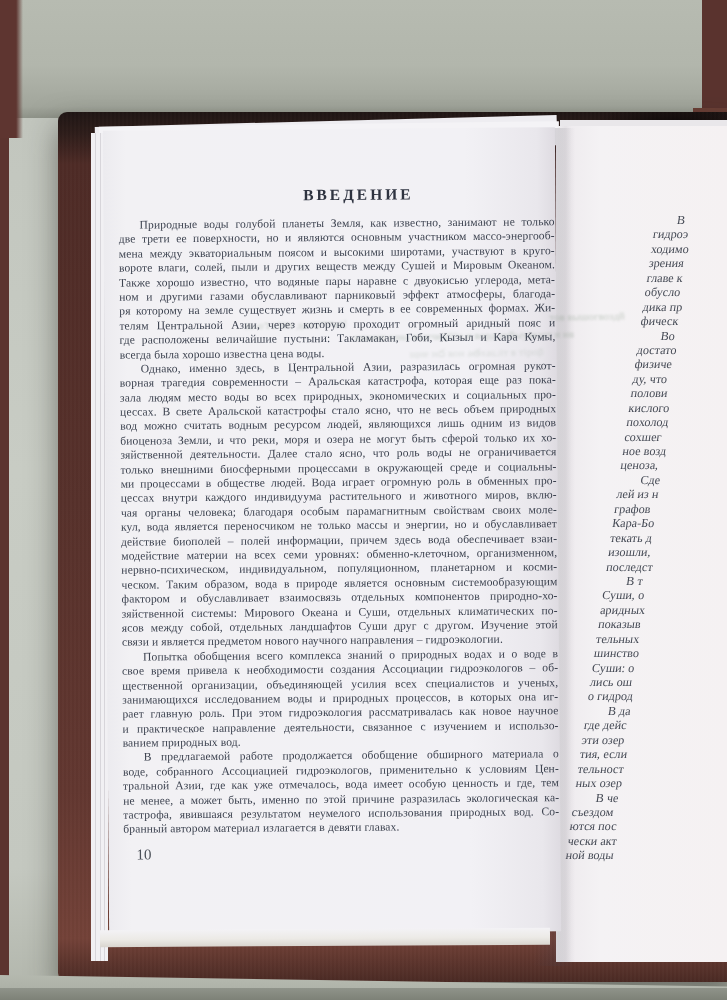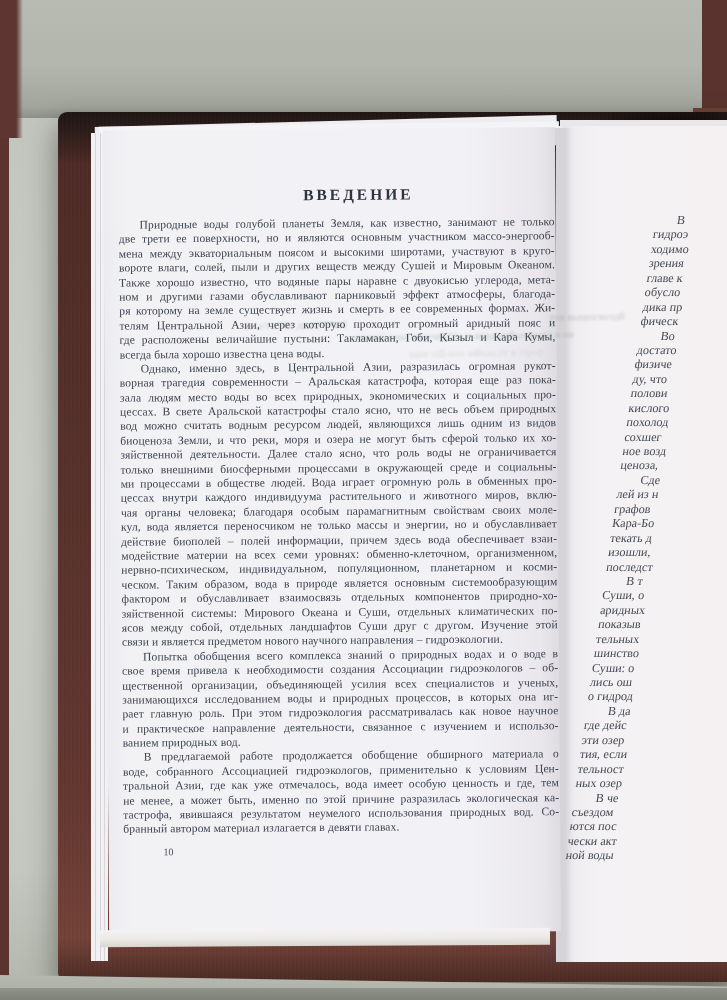--- a/index.html
+++ b/index.html
@@ -65,7 +65,7 @@
     text-align:justify;text-align-last:justify;overflow:hidden;}
   .line.first{text-indent:21px;}
   .line.last{text-align-last:left;}
-  .page-number{position:absolute;left:13px;top:716px;font-size:10px;color:#4a4f57;margin-left:27px;}
+  .page-number{position:absolute;left:13px;top:716px;font-size:15px;color:#4a4f57;}
   
   .bleed{position:absolute;color:#7f937f;opacity:.38;filter:blur(1.1px);
     font-size:11px;white-space:nowrap;overflow:hidden;transform:rotate(-0.5deg);}

